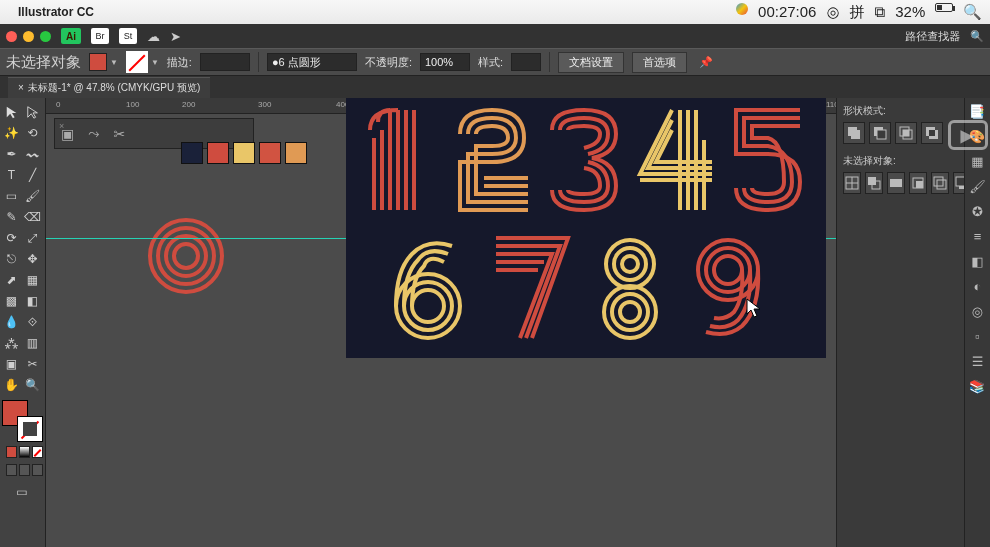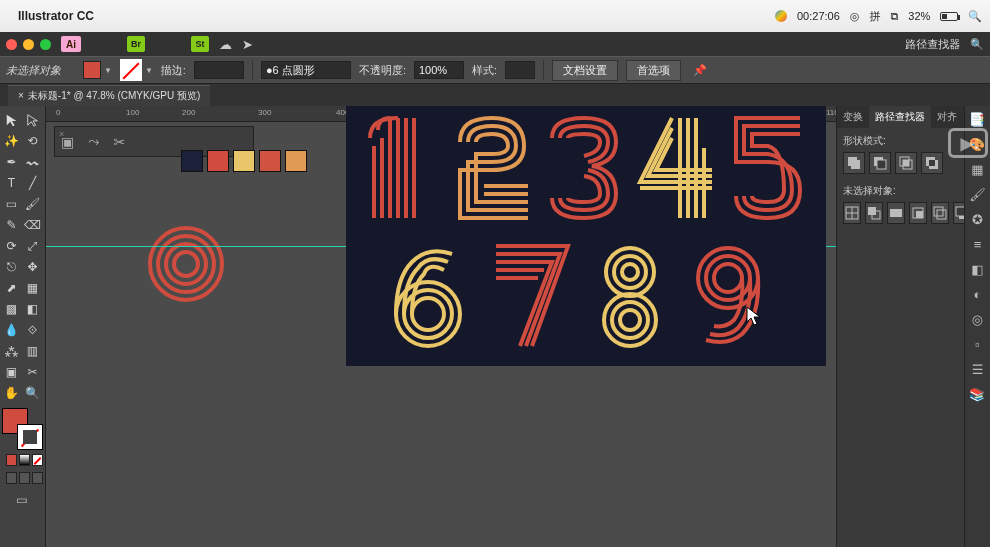--- a/index.html
+++ b/index.html
@@ -4,7 +4,7 @@
 <style>
   * { margin: 0; padding: 0; box-sizing: border-box; font-family: "Helvetica Neue", Arial, sans-serif; }
   html, body { width: 990px; height: 547px; background: #1e1e1e; overflow: hidden; font-size: 11px; color: #ccc; }
-  .mac-menubar { height: 32px; background: linear-gradient(#f7f7f7,#eaeaea); display: flex; align-items: center; padding: 0 8px; color: #222; font-size: 12px; }
+  .mac-menubar { height: 24px; background: linear-gradient(#f7f7f7,#eaeaea); display: flex; align-items: center; padding: 0 8px; color: #222; font-size: 12px; }
   .mac-menubar .apple { font-size: 14px; margin-right: 10px; }
   .mac-menubar .app-name { font-weight: 600; margin-right: 10px; }
   .mac-menubar .menus { display: flex; gap: 12px; }

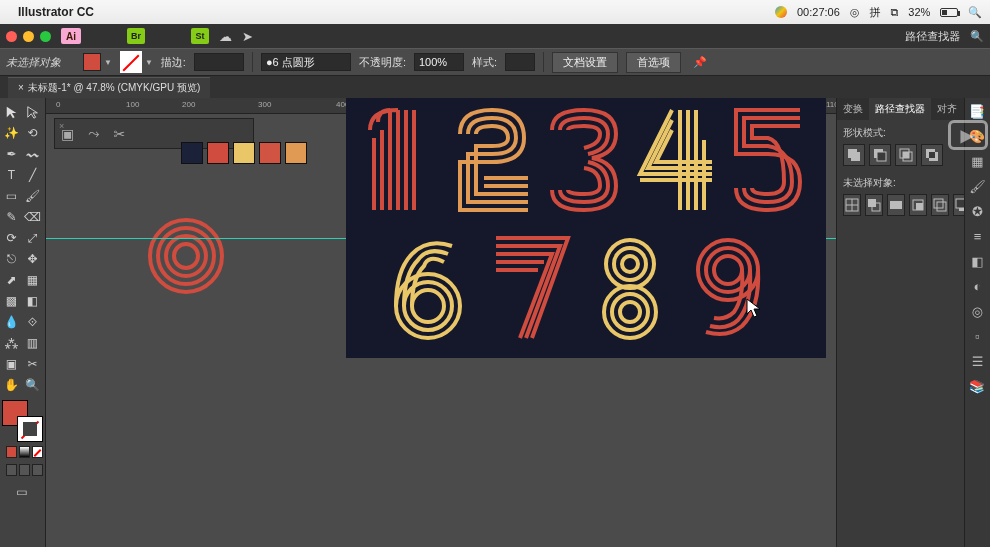--- a/index.html
+++ b/index.html
@@ -9,7 +9,7 @@
   .mac-menubar .app-name { font-weight: 600; margin-right: 10px; }
   .mac-menubar .menus { display: flex; gap: 12px; }
   .mac-menubar .menus span { cursor: default; }
-  .mac-menubar .right { margin-left: auto; display: flex; align-items: center; gap: 10px; font-size: 11px; }
+  .mac-menubar .right { margin-left: auto; display: flex; align-items: flex-start; gap: 10px; font-size: 15px; }
   .mac-menubar .battery { display:inline-flex; align-items:center; gap:2px; }
   .mac-menubar .battery-shell { width:18px; height:9px; border:1px solid #333; border-radius:2px; position:relative;}
   .mac-menubar .battery-shell::after { content:""; position:absolute; right:-3px; top:2px; width:2px; height:5px; background:#333;}

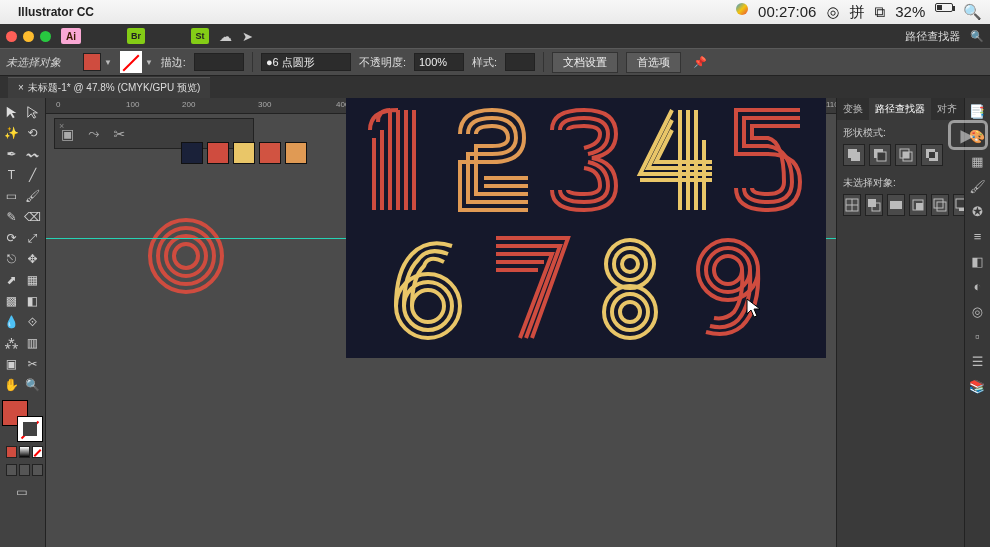--- a/index.html
+++ b/index.html
@@ -18,7 +18,7 @@
   .traffic { display: flex; gap: 6px; }
   .traffic .dot { width:11px; height:11px; border-radius:50%; }
   .tr-red { background:#ff5f57; } .tr-yellow { background:#febc2e; } .tr-green { background:#28c840; }
-  .ai-badge { width:20px; height:16px; background:#f9a8d4; color:#3b1a00; font-weight:bold; font-size:10px; display:flex; align-items:center; justify-content:center; border-radius:2px;}
+  .ai-badge { width:20px; height:16px; background:#22c55e; color:#3b1a00; font-weight:bold; font-size:10px; display:flex; align-items:center; justify-content:center; border-radius:2px;}
   .sq { width:18px; height:16px; background:#84cc16; color:#222; font-size:9px; font-weight:bold; display:flex; align-items:center; justify-content:center; border-radius:2px;margin-left:36px;}
   .cloud, .rocket { color:#ccc; font-size:13px; }
   .control-bar { height: 28px; background: #4a4a4a; border-top:1px solid #5a5a5a; border-bottom:1px solid #222; display:flex; align-items:center; padding:0 6px; gap:8px; }

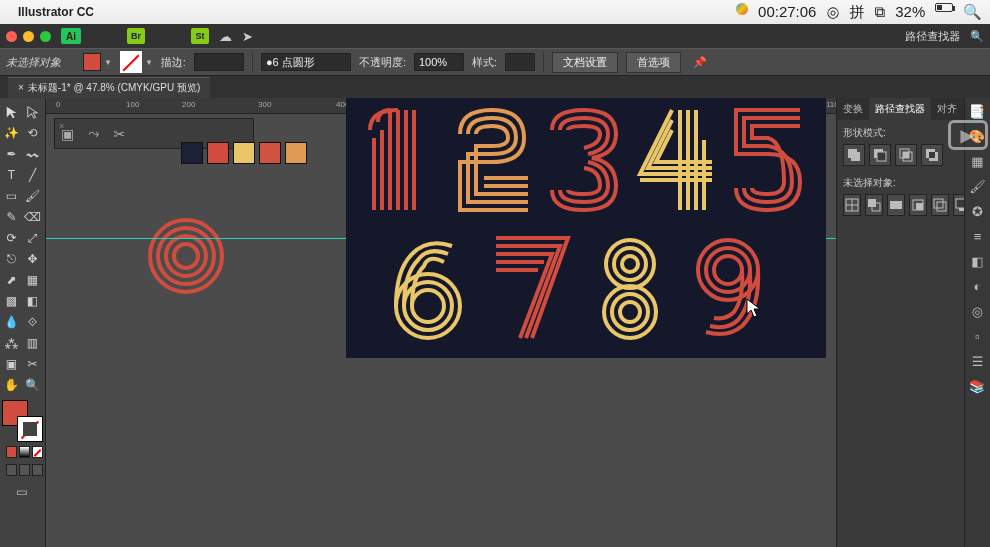--- a/index.html
+++ b/index.html
@@ -19,7 +19,7 @@
   .traffic .dot { width:11px; height:11px; border-radius:50%; }
   .tr-red { background:#ff5f57; } .tr-yellow { background:#febc2e; } .tr-green { background:#28c840; }
   .ai-badge { width:20px; height:16px; background:#22c55e; color:#3b1a00; font-weight:bold; font-size:10px; display:flex; align-items:center; justify-content:center; border-radius:2px;}
-  .sq { width:18px; height:16px; background:#84cc16; color:#222; font-size:9px; font-weight:bold; display:flex; align-items:center; justify-content:center; border-radius:2px;margin-left:36px;}
+  .sq { width:18px; height:16px; background:#ffffff; color:#222; font-size:9px; font-weight:normal; display:flex; align-items:center; justify-content:center; border-radius:2px;}
   .cloud, .rocket { color:#ccc; font-size:13px; }
   .control-bar { height: 28px; background: #4a4a4a; border-top:1px solid #5a5a5a; border-bottom:1px solid #222; display:flex; align-items:center; padding:0 6px; gap:8px; }
   .no-sel { color:#d0d0d0; font-size:11px; margin-right:14px;font-style:italic; }

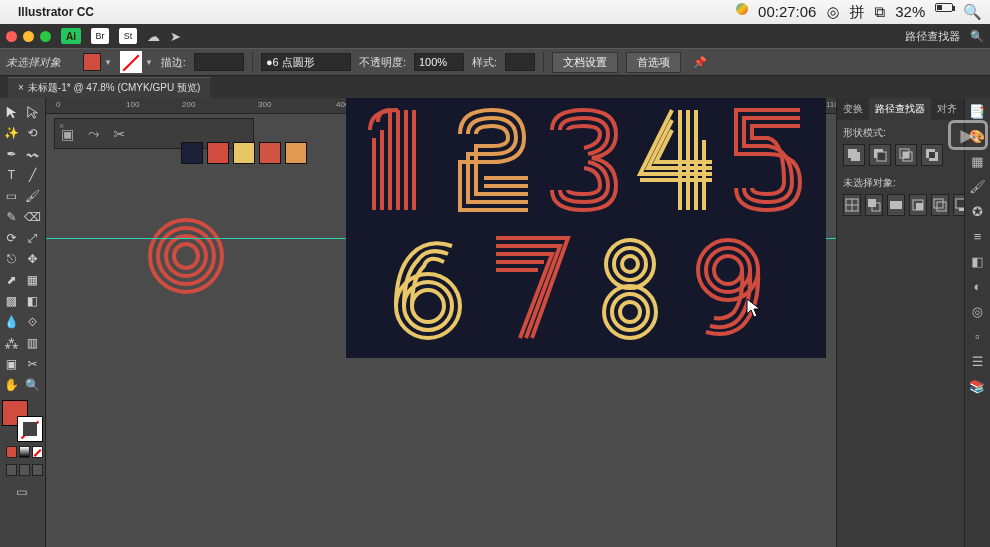--- a/index.html
+++ b/index.html
@@ -22,7 +22,7 @@
   .sq { width:18px; height:16px; background:#ffffff; color:#222; font-size:9px; font-weight:normal; display:flex; align-items:center; justify-content:center; border-radius:2px;}
   .cloud, .rocket { color:#ccc; font-size:13px; }
   .control-bar { height: 28px; background: #4a4a4a; border-top:1px solid #5a5a5a; border-bottom:1px solid #222; display:flex; align-items:center; padding:0 6px; gap:8px; }
-  .no-sel { color:#d0d0d0; font-size:11px; margin-right:14px;font-style:italic; }
+  .no-sel { color:#d0d0d0; font-size:15px; margin-right:0; }
   .swatch { width:18px; height:18px; border:1px solid #222; }
   .line-through { width:22px; height:22px; background:#fff; position:relative; }
   .line-through::after { content:""; position:absolute; left:0; right:0; top:50%; border-top:2px solid red; transform: rotate(-45deg);}

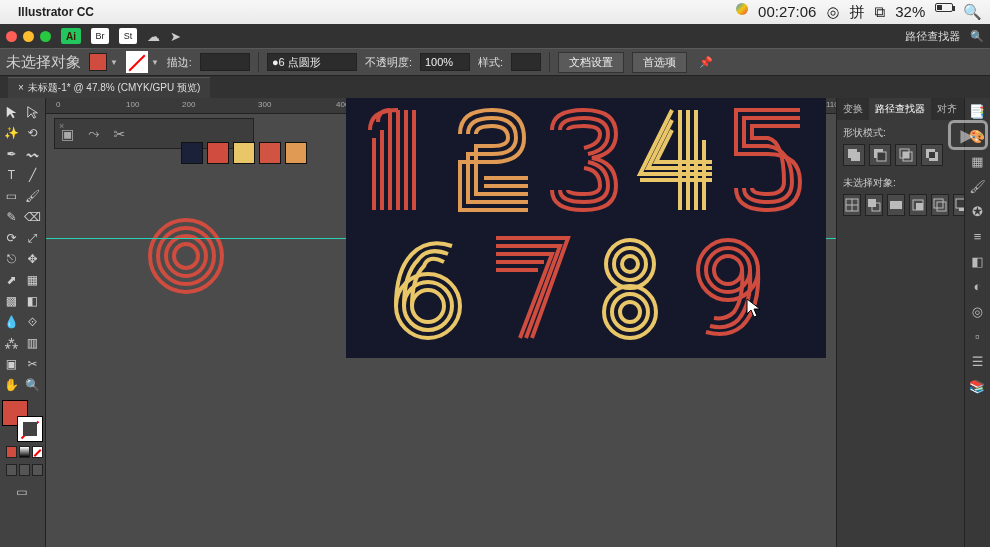--- a/index.html
+++ b/index.html
@@ -318,11 +318,6 @@
   </div>
 
   <div class="right-panels">
-    <div class="panel-tabs">
-      <span>变换</span>
-      <span class="active">路径查找器</span>
-      <span>对齐</span>
-    </div>
     <div class="panel-body">
       <div class="panel-label">形状模式:</div>
       <div class="shape-modes">

